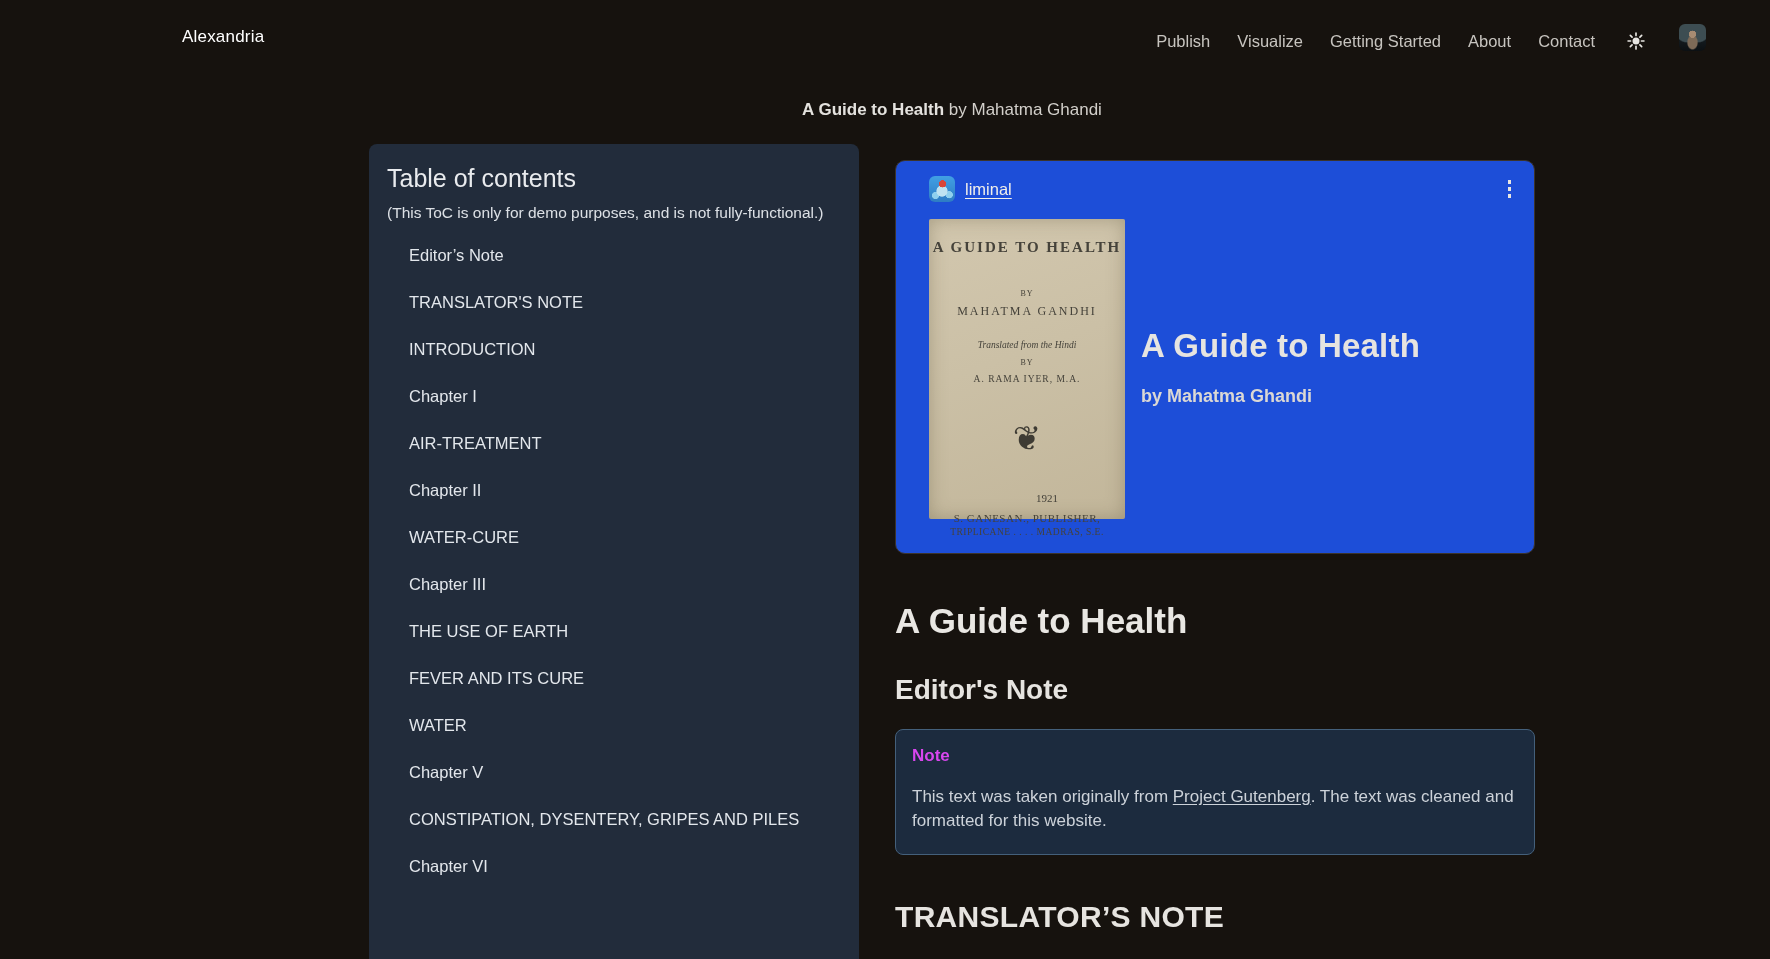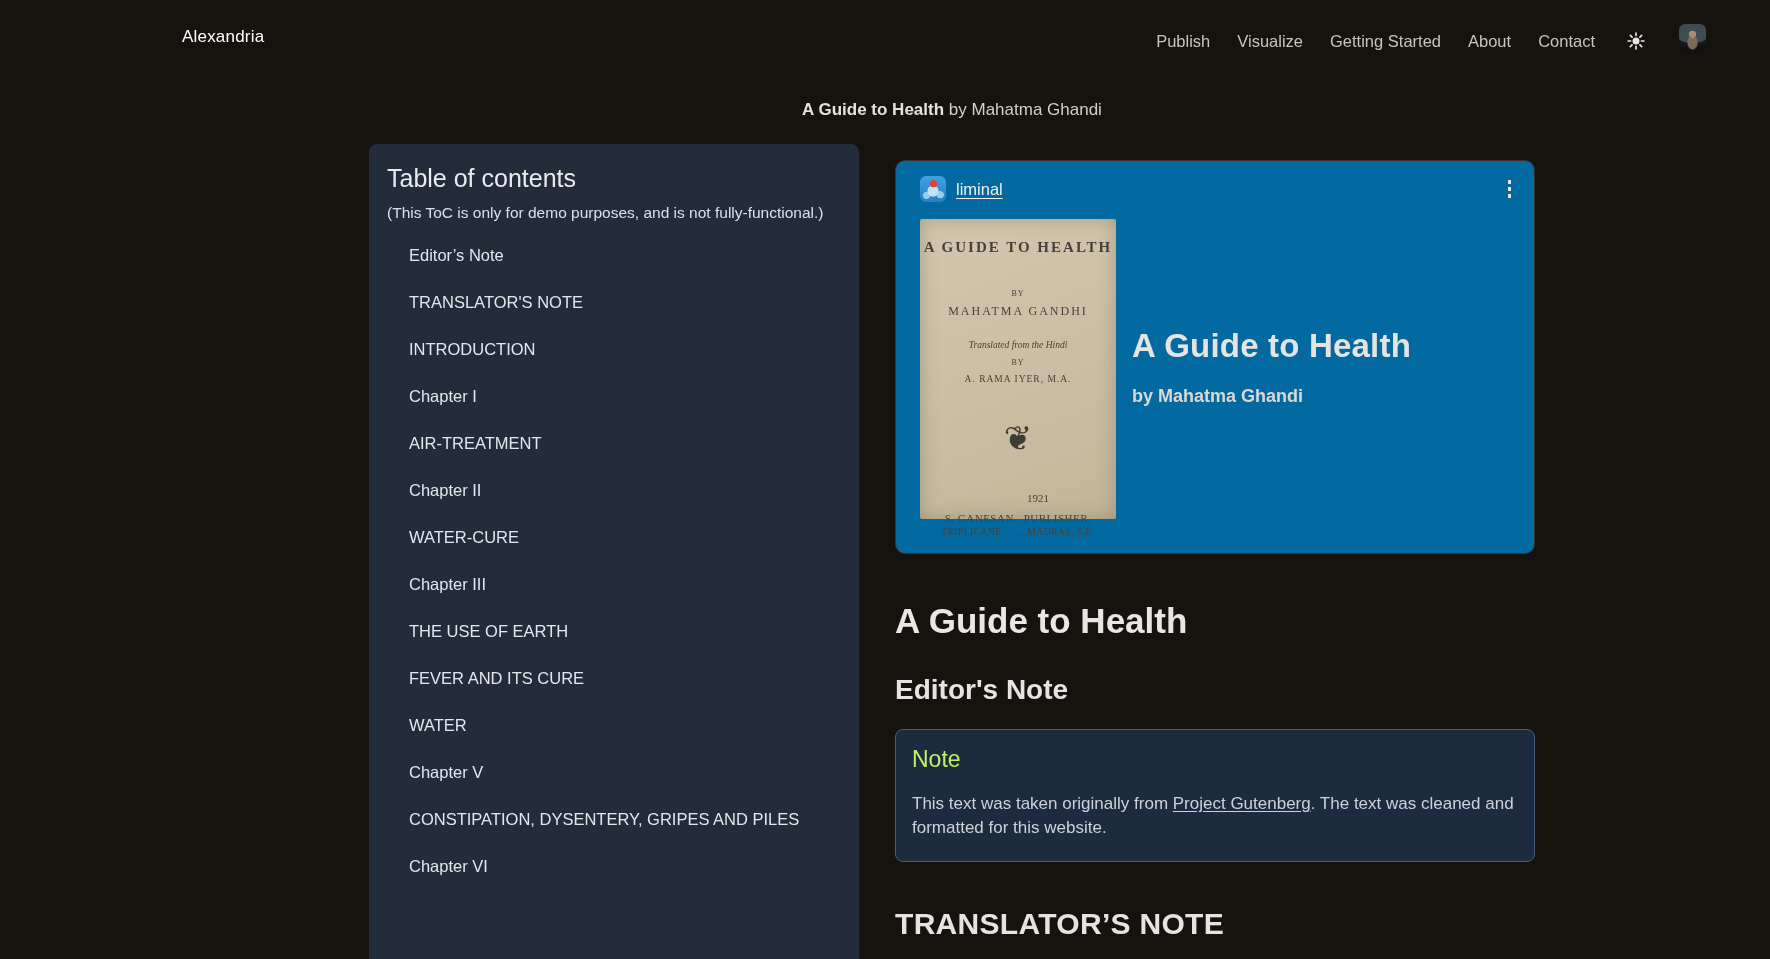--- a/index.html
+++ b/index.html
@@ -77,8 +77,8 @@
   .book-card {
     border: 1px solid #3b332b;
     border-radius: 10px;
-    background: #0369a1;
-    padding: 15px 17px 34px 24px;
+    background: #1d4ed8;
+    padding: 15px 17px 34px 33px;
   }
   .card-header { display: flex; align-items: center; }
   .mini-avatar {

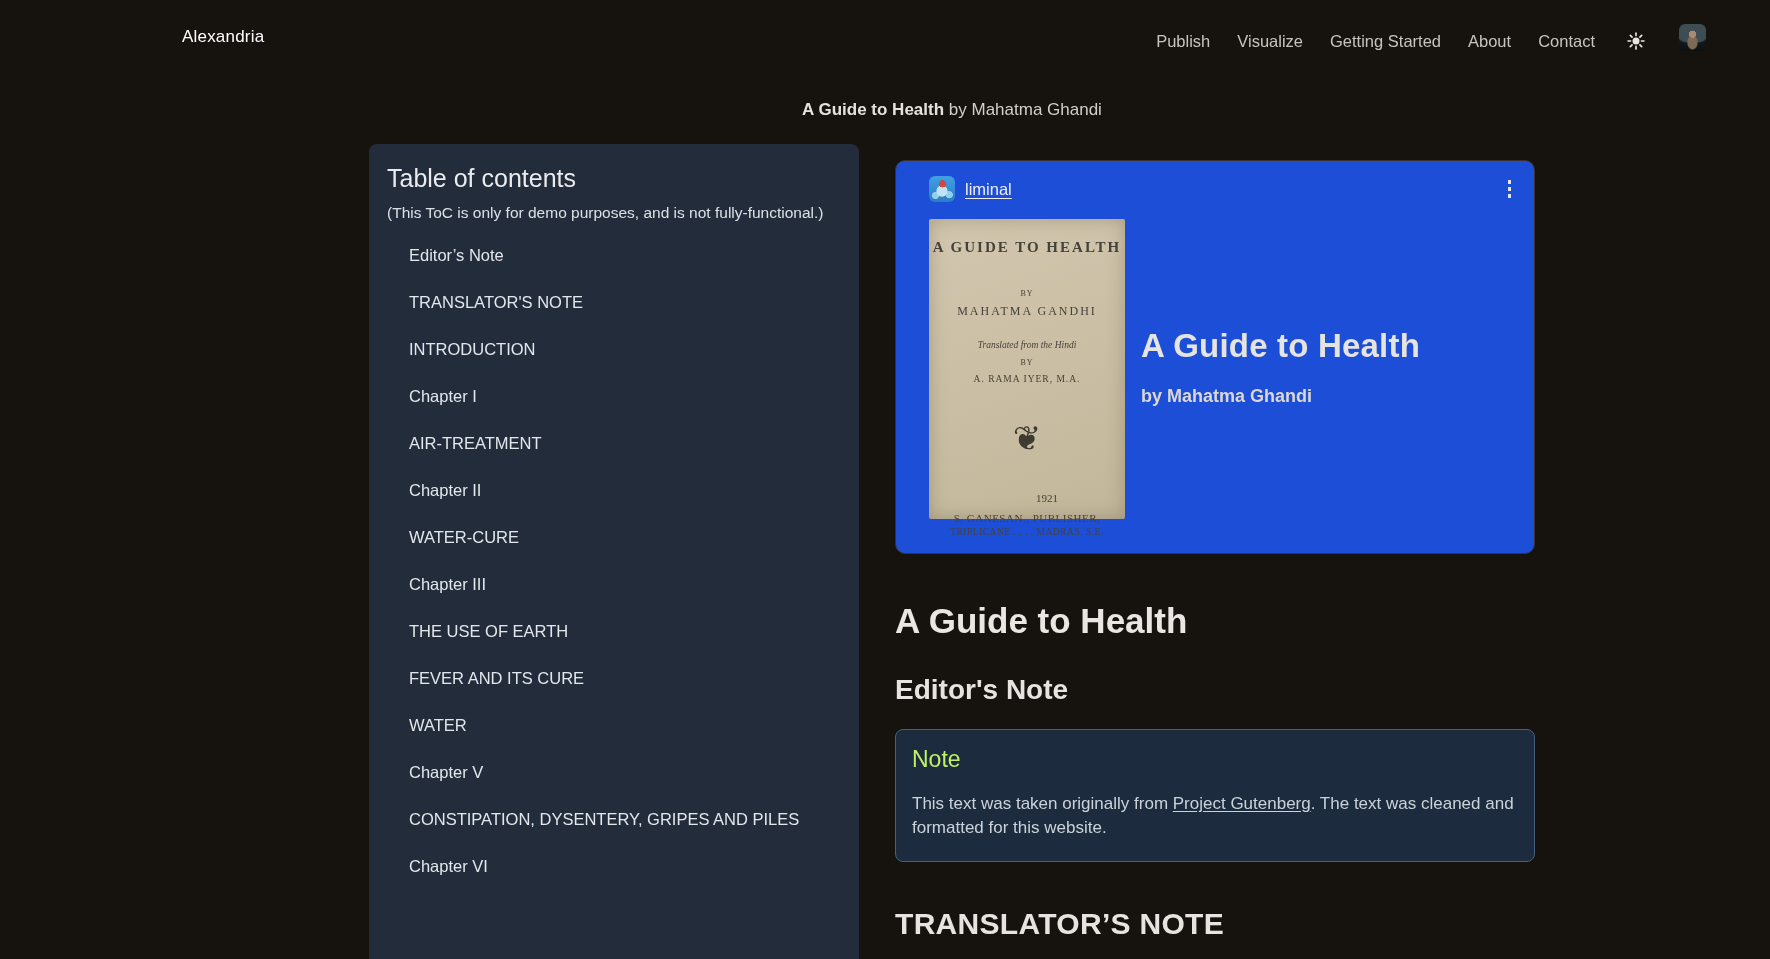--- a/index.html
+++ b/index.html
@@ -131,7 +131,7 @@
     border-radius: 8px;
     padding: 16px 16px 20px 16px;
   }
-  .note-label { font-size: 23px; font-weight: 400; color: #bef264; }
+  .note-label { font-size: 17px; font-weight: 700; color: #d946ef; }
   .note-text { font-size: 17px; color: #ccd2d9; margin-top: 19px; line-height: 1.44; }
   .note-text a { color: #ccd2d9; text-decoration: underline; text-underline-offset: 2px; cursor: pointer; }
   .article-h2-caps { font-size: 30px; font-weight: 700; color: #e6e4e0; margin-top: 45px; letter-spacing: .3px; }

